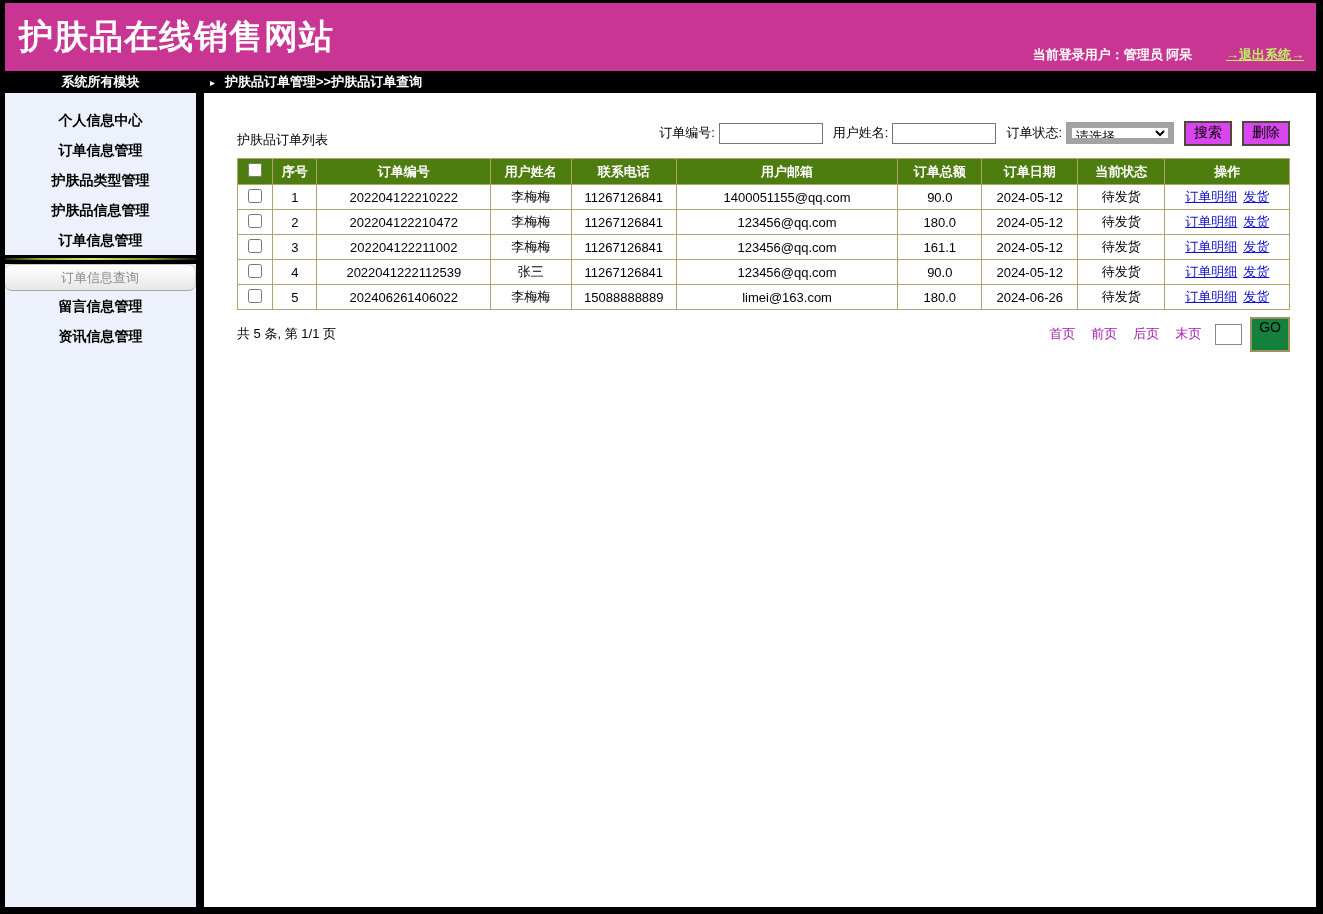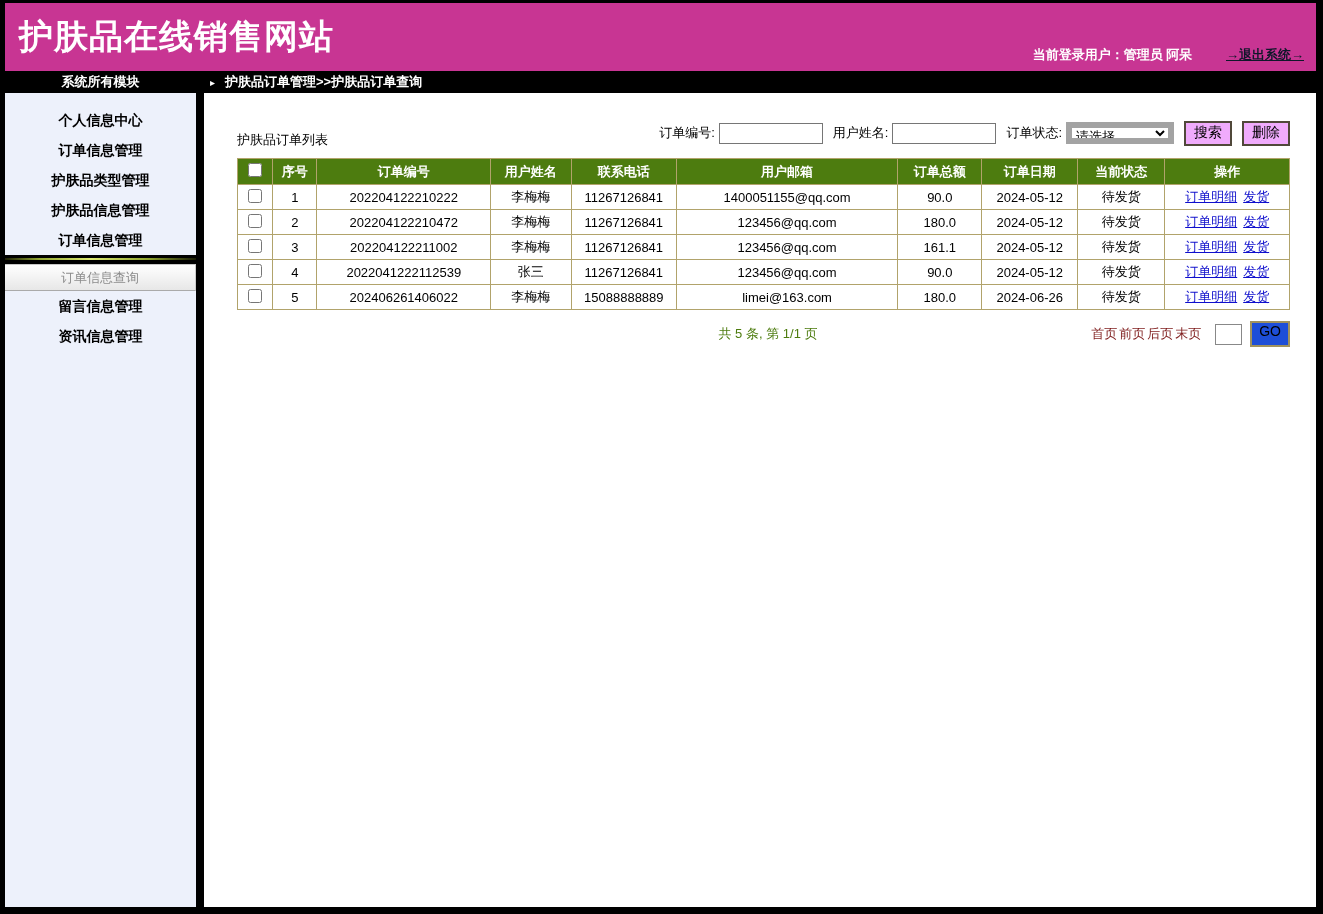--- a/index.html
+++ b/index.html
@@ -24,7 +24,7 @@
     position: absolute; right: 12px; bottom: 7px;
     color: #fff; font-size: 13px; font-weight: bold;
   }
-  .banner .logout-link { color: #0f172a; text-decoration: underline; margin-left: 30px; cursor: pointer; text-align: right; }
+  .banner .logout-link { color: #bef264; text-decoration: underline; margin-left: 30px; cursor: pointer; text-align: right; }
 
   
   .navbar { height: 22px; background: #000; display: flex; align-items: center; flex-shrink: 0; }

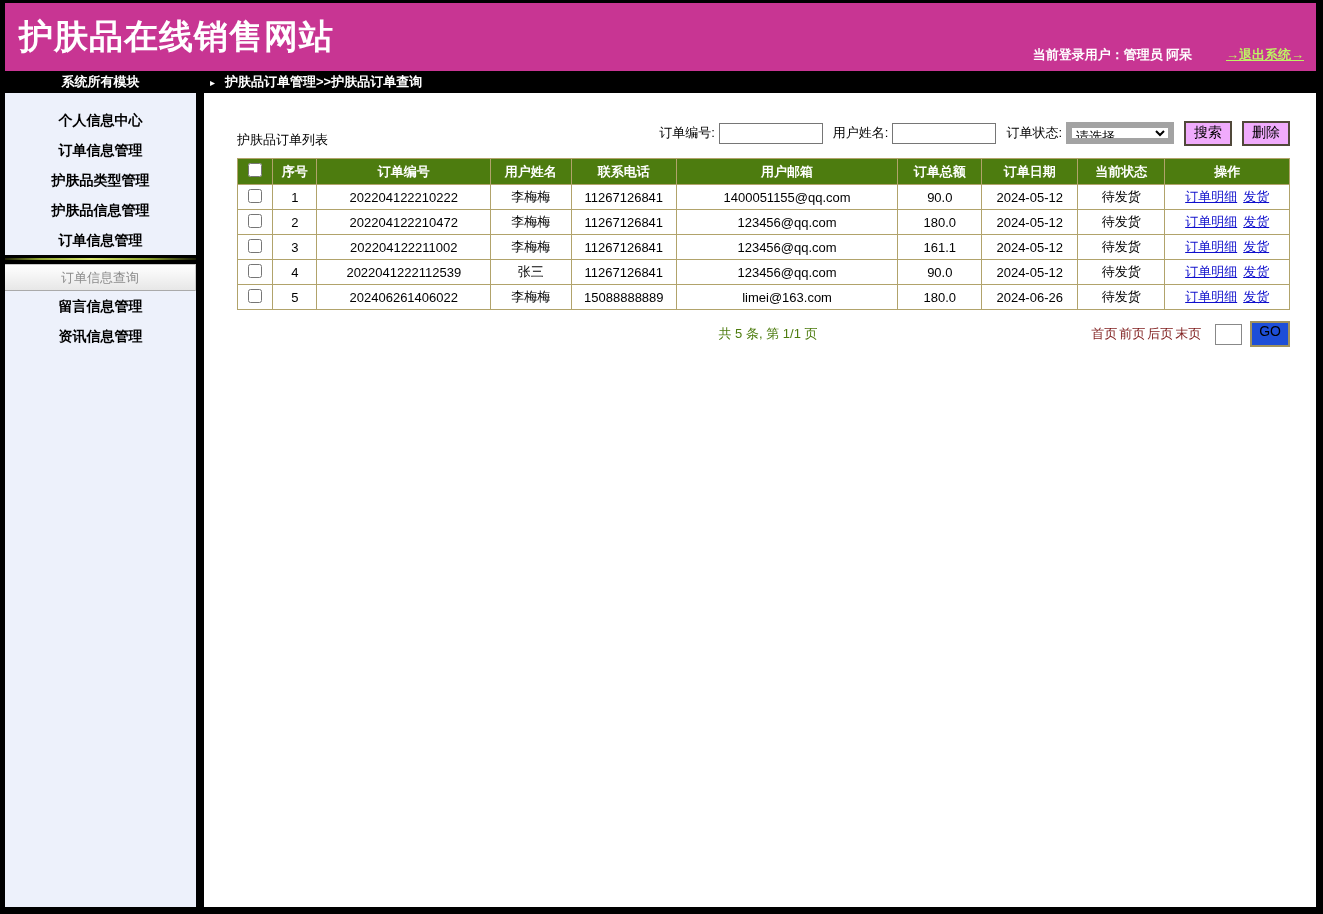--- a/index.html
+++ b/index.html
@@ -66,7 +66,7 @@
   .txt-input { width: 104px; height: 21px; border: 1px solid #767676; background: #fff; font-size: 13px; padding: 0 3px; }
   .status-select { width: 108px; height: 22px; font-size: 13px; border: 6px solid #a3a3a3; background: #fff; }
   .btn {
-    background: #f0abfc; color: #000; font-size: 14px;
+    background: #d946ef; color: #000; font-size: 14px;
     border: 2px solid #50483a; padding: 1px 8px 2px 8px;
     margin-left: 10px; cursor: pointer; font-family: inherit;
   }

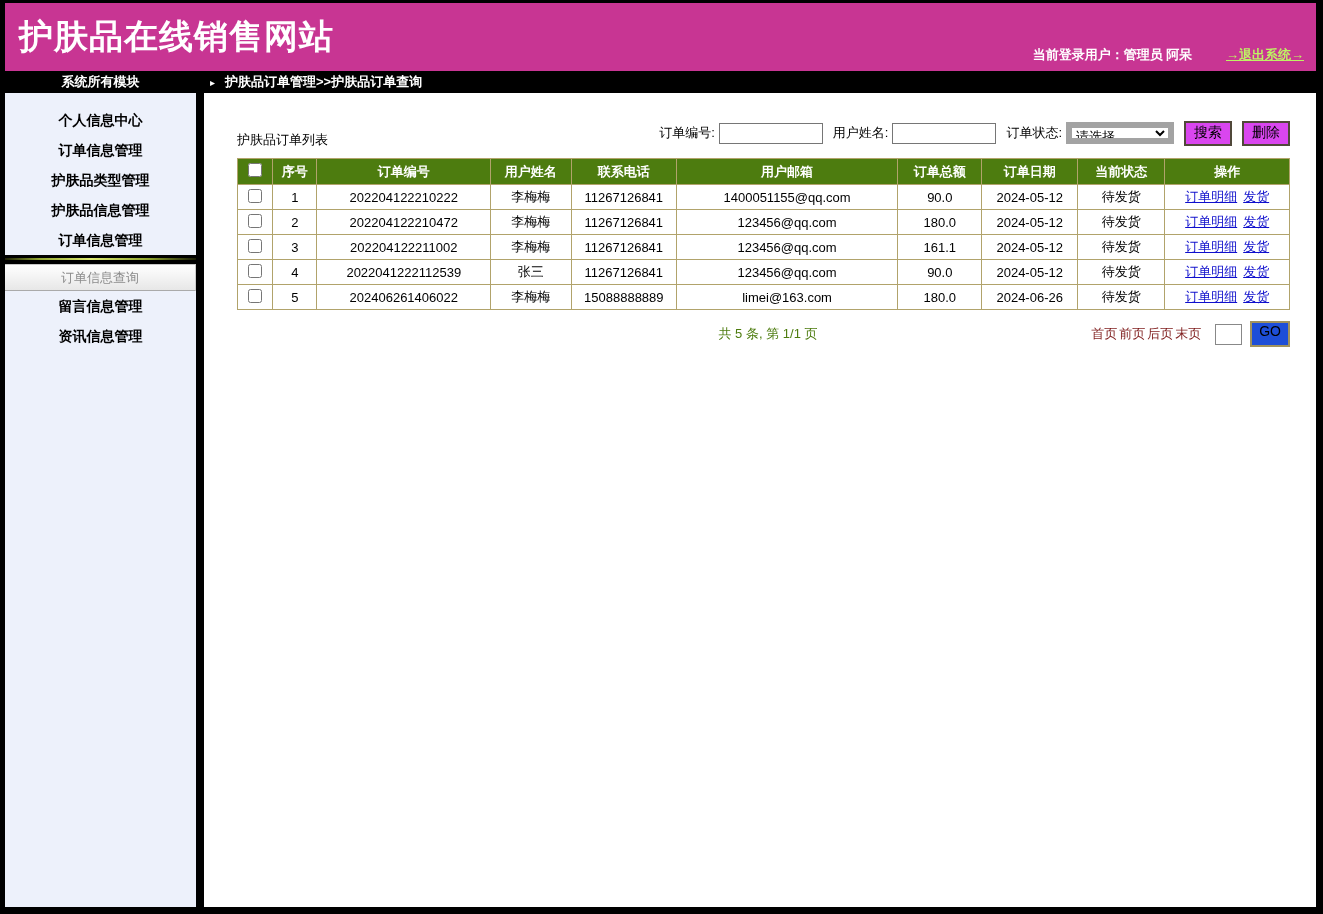--- a/index.html
+++ b/index.html
@@ -50,6 +50,7 @@
     background: linear-gradient(#ffffff, #e7e7e7);
     border-top: 1px solid #c8c8c8; border-bottom: 1px solid #aaa;
     border-right: 1px solid #ccc;
+    border-radius: 7px;
   }
 
   .main {

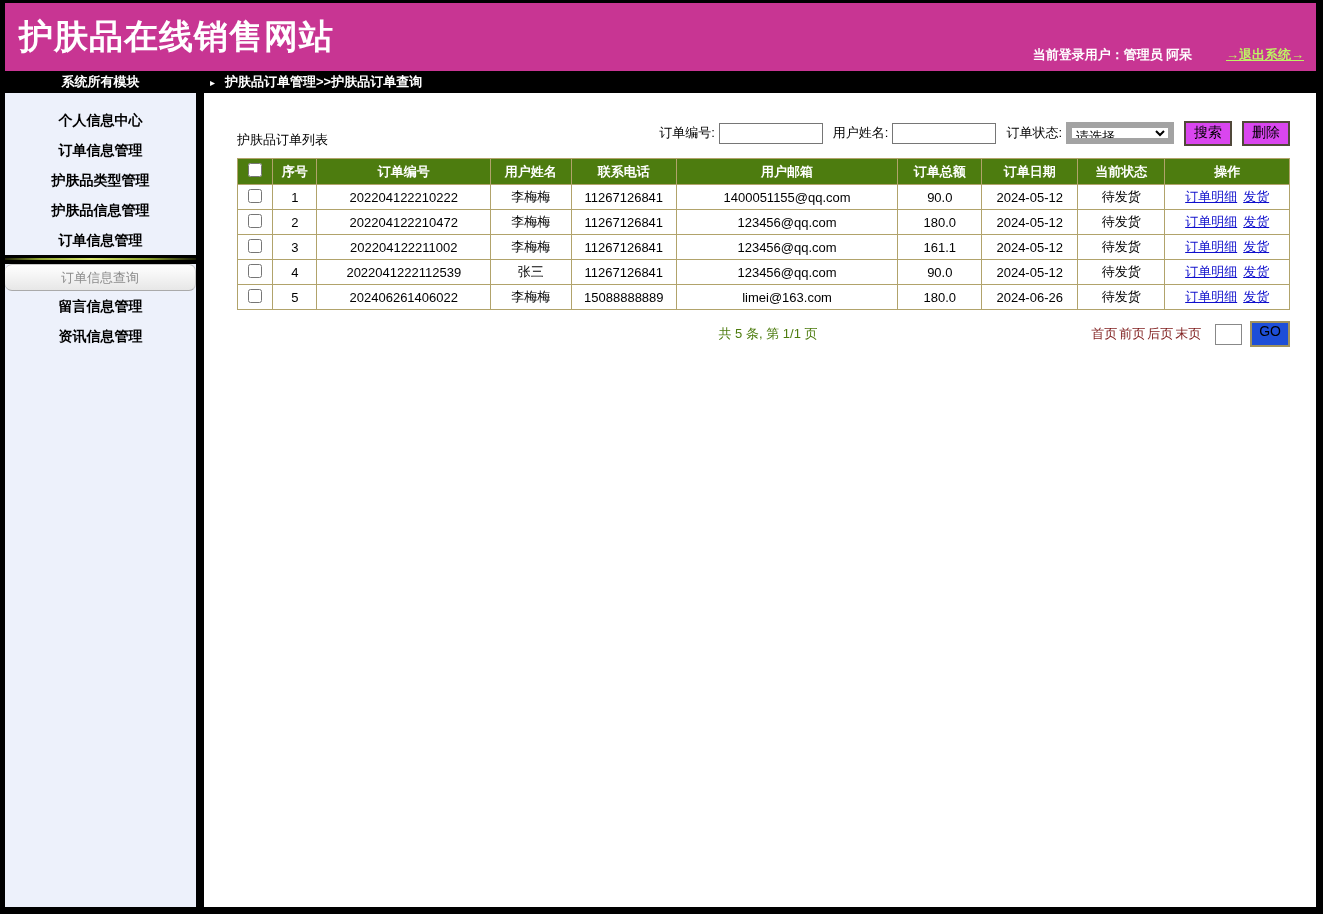--- a/index.html
+++ b/index.html
@@ -88,7 +88,7 @@
 
   
   .pagination { position: relative; height: 26px; margin-top: 11px; font-size: 13px; }
-  .pg-summary { position: absolute; left: 9px; right: 0; text-align: center; line-height: 26px; color: #4d7c0f; }
+  .pg-summary { position: absolute; left: 0; right: 0; line-height: 26px; color: #000000; }
   .pg-controls { position: absolute; right: 0; top: 0; display: flex; align-items: center; height: 26px; }
   .pg-link { color: #7f1d1d; margin-left: 2px; cursor: pointer; }
   .pg-input { width: 27px; height: 21px; border: 1px solid #888; margin-left: 14px; font-size: 13px; text-align: center; }

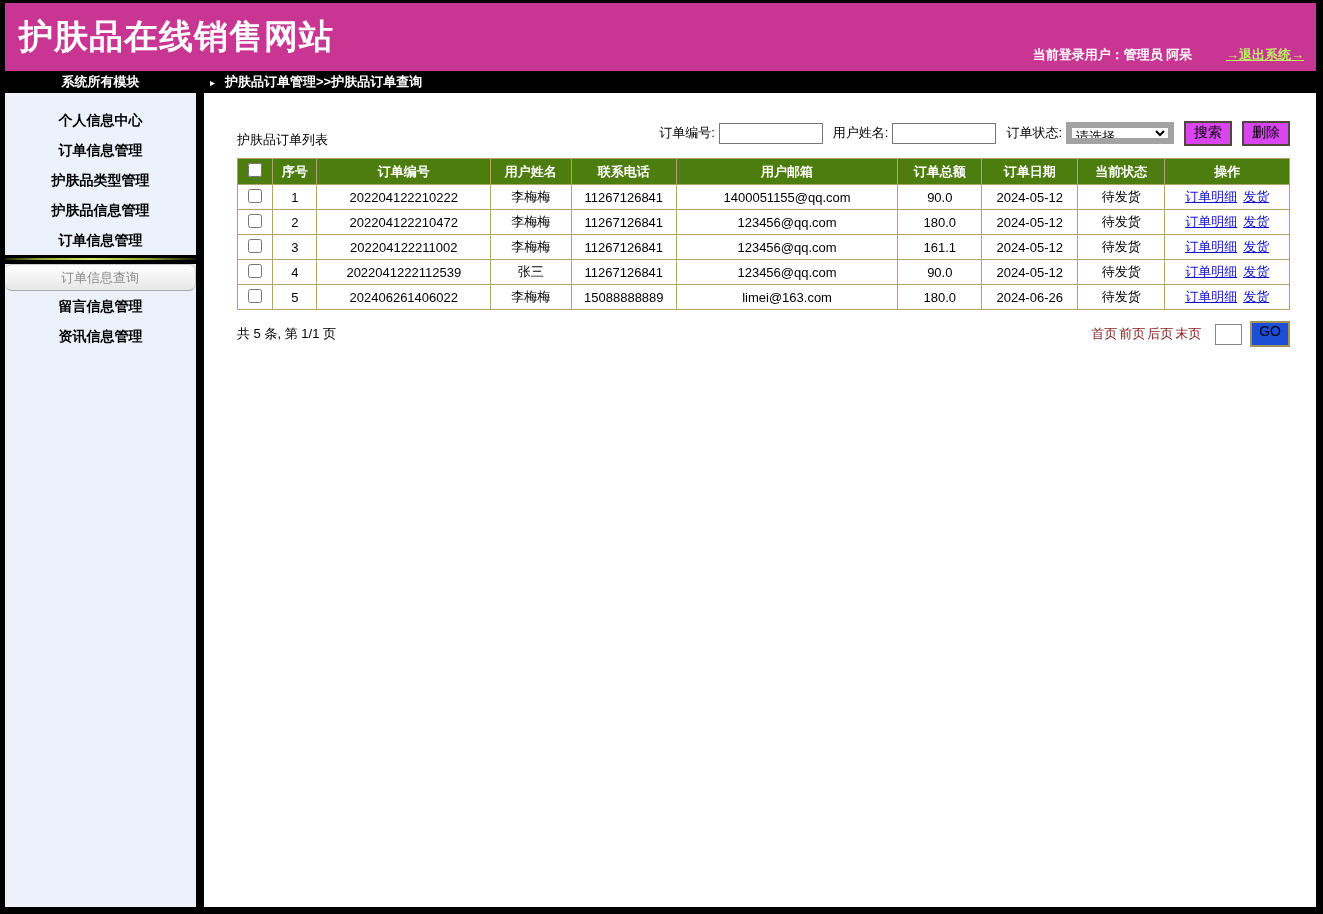--- a/index.html
+++ b/index.html
@@ -90,7 +90,7 @@
   .pagination { position: relative; height: 26px; margin-top: 11px; font-size: 13px; }
   .pg-summary { position: absolute; left: 0; right: 0; line-height: 26px; color: #000000; }
   .pg-controls { position: absolute; right: 0; top: 0; display: flex; align-items: center; height: 26px; }
-  .pg-link { color: #7f1d1d; margin-left: 2px; cursor: pointer; }
+  .pg-link { color: #a21caf; margin-left: 16px; cursor: pointer; }
   .pg-input { width: 27px; height: 21px; border: 1px solid #888; margin-left: 14px; font-size: 13px; text-align: center; }
   .go-btn {
     background: #1d4ed8; color: #000; font-size: 14px;

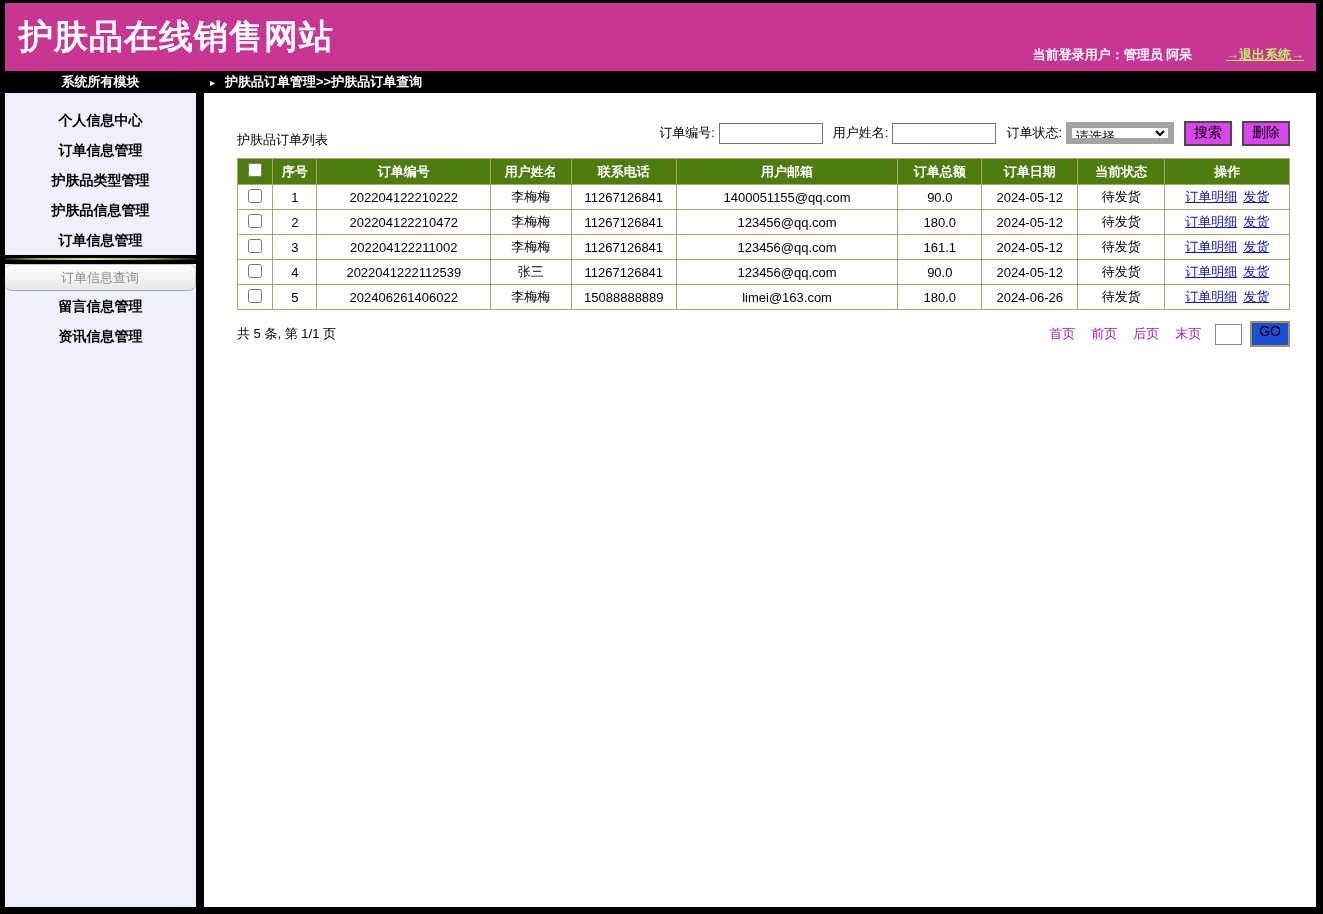--- a/index.html
+++ b/index.html
@@ -93,8 +93,8 @@
   .pg-link { color: #a21caf; margin-left: 16px; cursor: pointer; }
   .pg-input { width: 27px; height: 21px; border: 1px solid #888; margin-left: 14px; font-size: 13px; text-align: center; }
   .go-btn {
-    background: #1d4ed8; color: #000; font-size: 14px;
-    border: 2px solid #a0925e; padding: 0 7px 6px 7px;
+    background: #15803d; color: #000; font-size: 14px;
+    border: 2px solid #a0925e; padding: 0 7px 15px 7px;
     margin-left: 8px; cursor: pointer; font-family: inherit;
   }
 </style>

